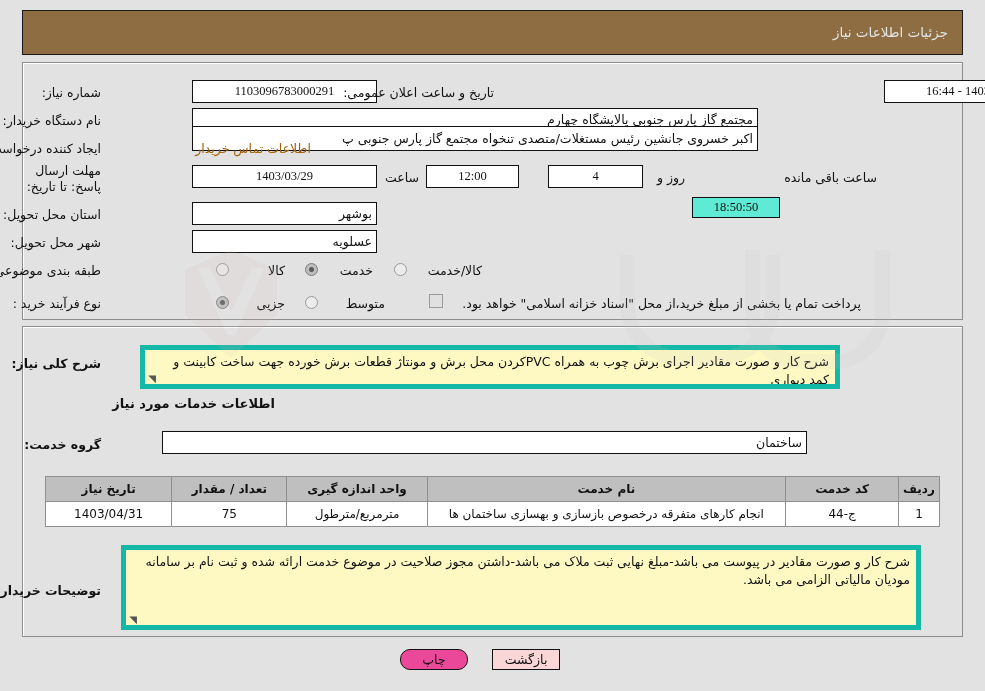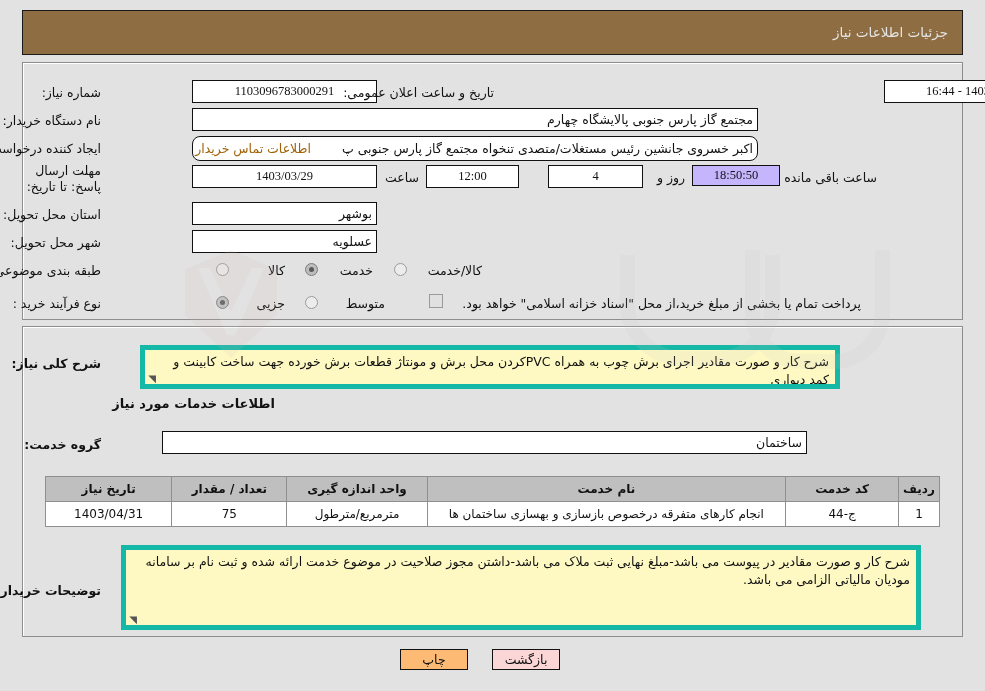--- a/index.html
+++ b/index.html
@@ -151,7 +151,7 @@
 <div class="fld r" style="right:227px;top:108px;width:566px;height:23px;">مجتمع گاز پارس جنوبی  پالایشگاه چهارم</div>
 
 <div class="lbl" style="right:884px;top:141px;">ایجاد کننده درخواست:</div>
-<div class="fld r" style="right:227px;top:136px;width:566px;height:25px;border-radius:8px;">اکبر خسروی جانشین رئیس مستغلات/متصدی تنخواه مجتمع گاز پارس جنوبی  پ</div>
+<div class="fld r" style="right:227px;top:126px;width:566px;height:25px;">اکبر خسروی جانشین رئیس مستغلات/متصدی تنخواه مجتمع گاز پارس جنوبی  پ</div>
 <a class="link" href="#" style="right:674px;top:141px;">اطلاعات تماس خریدار</a>
 
 <div class="lbl" style="right:884px;top:163px;width:92px;white-space:normal;line-height:16px;">مهلت ارسال پاسخ: تا تاریخ:</div>

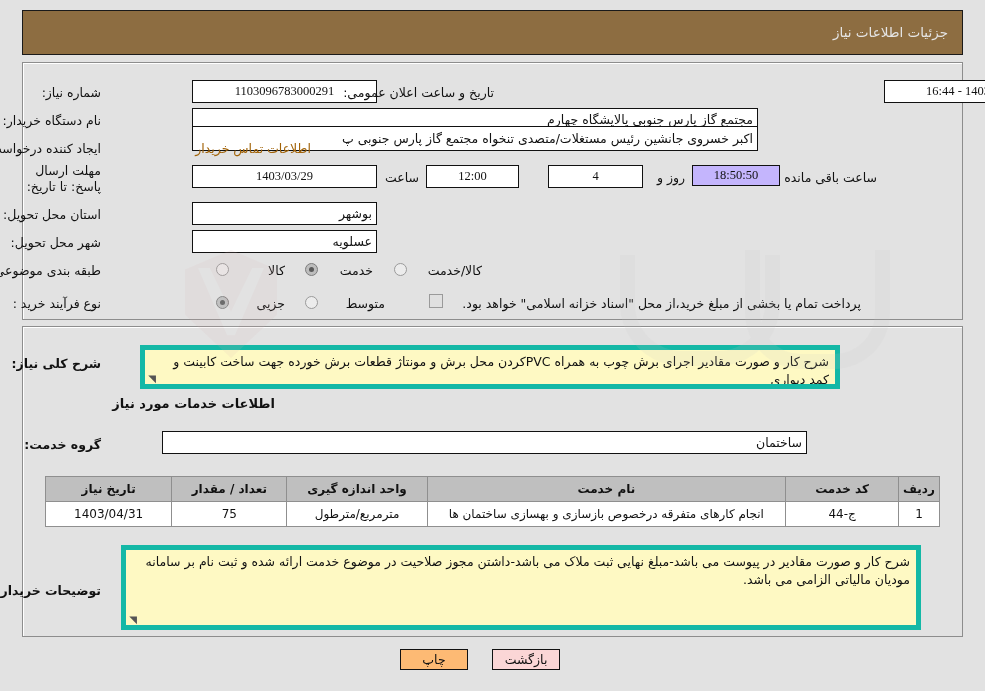--- a/index.html
+++ b/index.html
@@ -65,7 +65,7 @@
   }
   .fld.c{justify-content:center;font-family:Liberation Serif, serif;}
   .fld.r{justify-content:flex-start;}
-  .fld.beige{background:#c4b5fd;}
+  .fld.beige{background:#5eead4;margin-top:32px;}
   .link{position:absolute;color:#a16207;text-decoration:none;white-space:nowrap;}
 
   .radio{

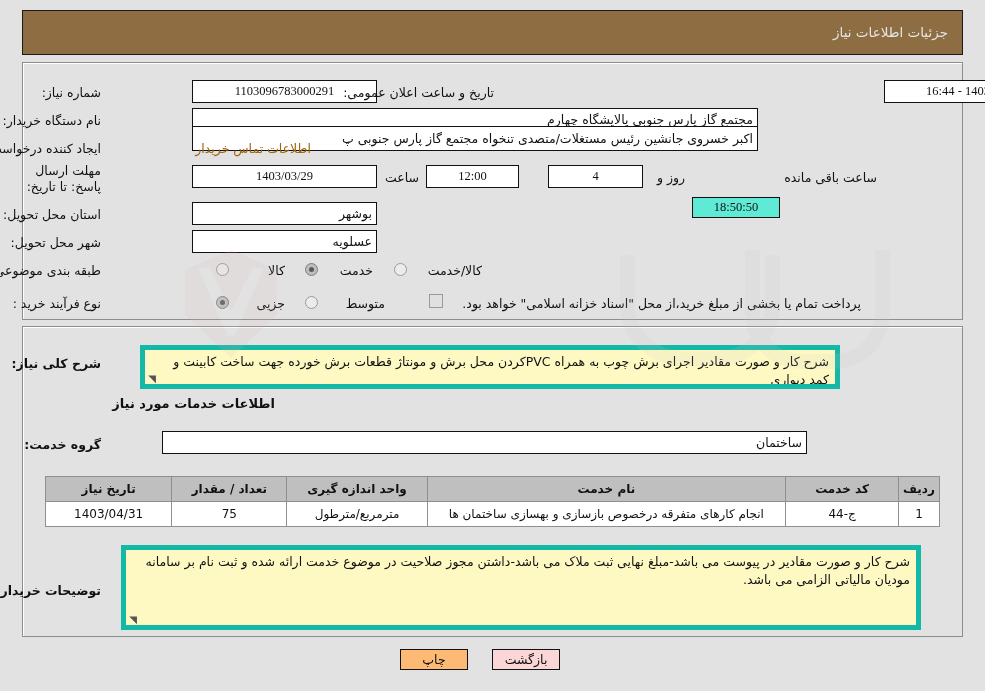--- a/index.html
+++ b/index.html
@@ -113,7 +113,7 @@
     display:flex;align-items:center;justify-content:center;
     font-family:"DejaVu Sans","Liberation Sans",sans-serif;
   }
-  #btn-print{background:#fdba74;}
+  #btn-print{background:#ec4899;border-radius:10px;}
   #btn-back{background:#fbd6d6;}
 </style>
 </head>

